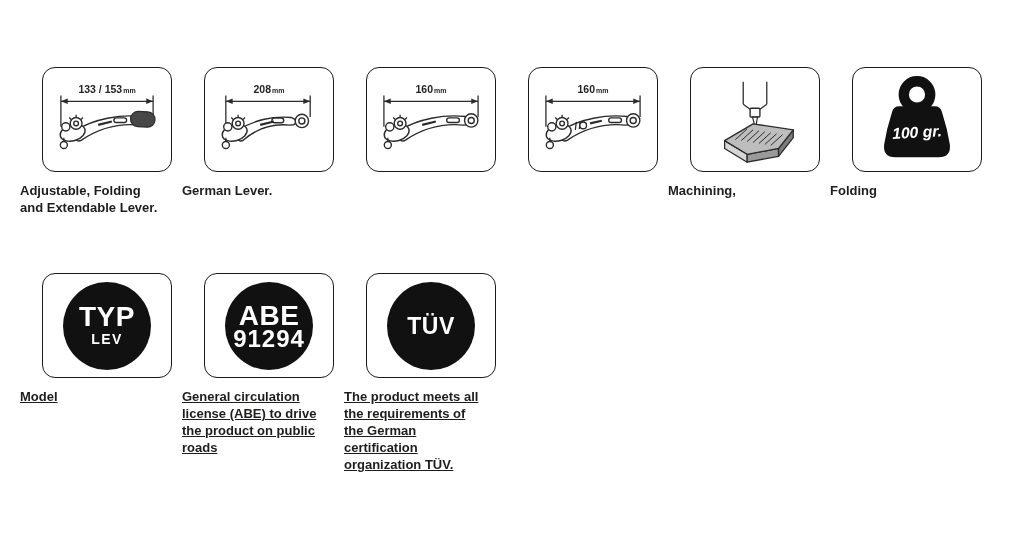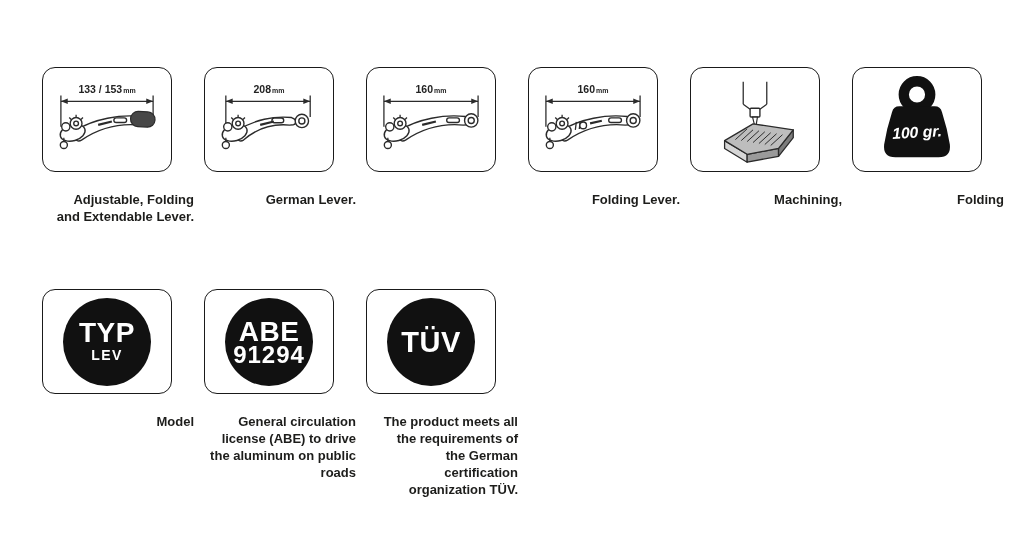--- a/index.html
+++ b/index.html
@@ -27,8 +27,8 @@
   }
   .dim-unit { font-size:7px; font-weight:700; margin-left:1px; }
   .label {
-    width:174px; margin:19px 0 0 -22px;
-    text-align:right; font-size:13px; font-weight:700;
+    width:174px; margin:10px 0 0 -22px;
+    text-align:left; font-size:13px; font-weight:700;
     line-height:17px; color:#1d1d1b; white-space:pre-line;
   }
   .desc {

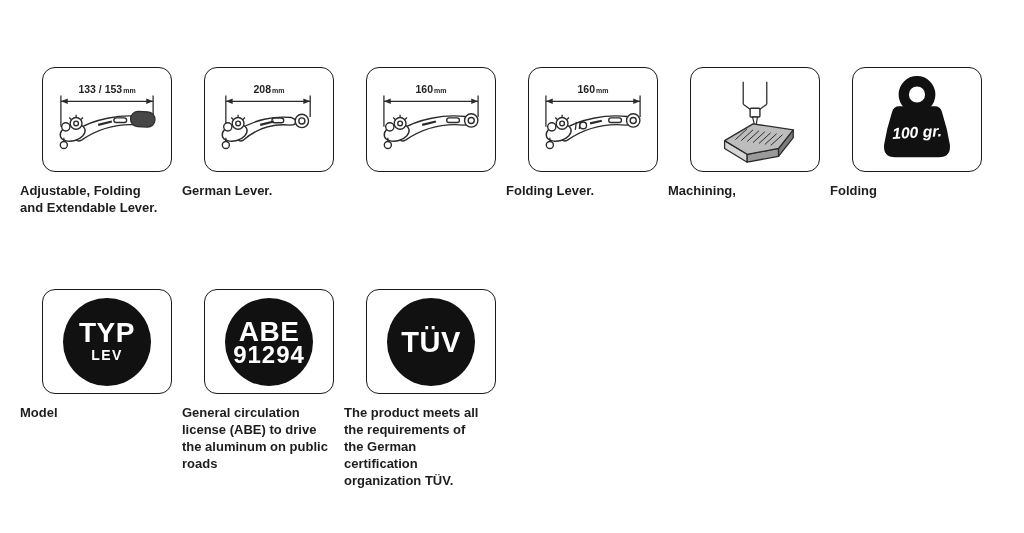--- a/index.html
+++ b/index.html
@@ -163,7 +163,6 @@
         <line class="mark" x1="62" y1="56.5" x2="74" y2="53.8"></line>
       </svg>
     </div>
-    <div class="label">Folding Lever.</div>
   </div>
 
   <div class="feature">

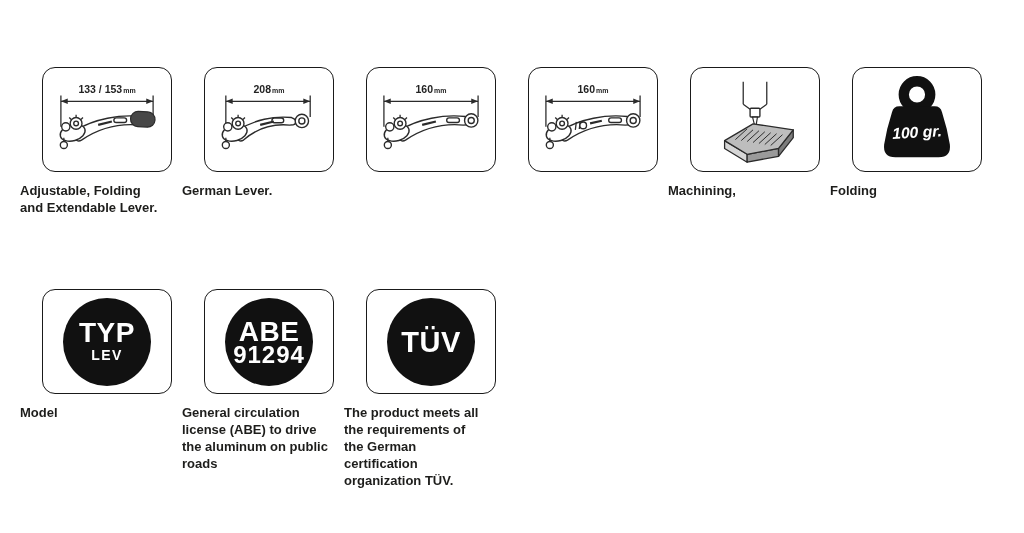--- a/index.html
+++ b/index.html
@@ -12,7 +12,7 @@
   }
   .row { position:absolute; left:42px; display:flex; gap:32px; }
   .row-top { top:67px; }
-  .row-bottom { top:289px; }
+  .row-bottom { top:273px;text-decoration:underline; }
   .feature { width:130px; flex:0 0 130px; }
   .card {
     width:130px; height:105px; box-sizing:border-box;

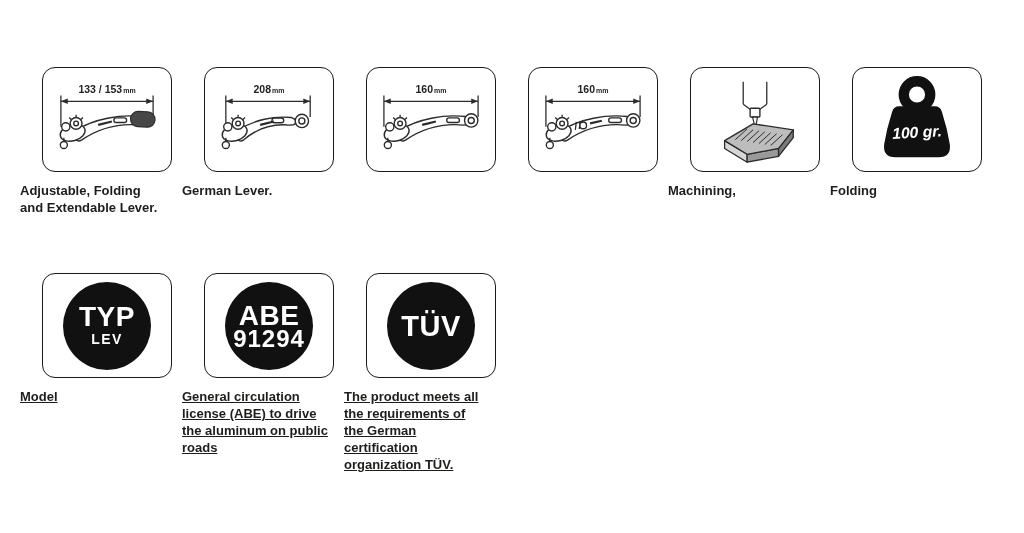--- a/index.html
+++ b/index.html
@@ -45,7 +45,7 @@
   .badge-big   { font-size:28px; font-weight:700; line-height:26px; letter-spacing:0.5px; }
   .badge-mid   { font-size:24px; font-weight:700; line-height:19px; letter-spacing:1px; }
   .badge-small { font-size:14px; font-weight:700; line-height:18px; letter-spacing:1.5px; }
-  .badge-solo  { font-size:29px; font-weight:700; line-height:28px; letter-spacing:0.5px; }
+  .badge-solo  { font-size:23px; font-weight:700; line-height:28px; letter-spacing:0.5px; }
   
   .ln { stroke:#2b2b2b; stroke-width:1.3; fill:none; }
   .fw { fill:#ffffff; stroke:#2b2b2b; stroke-width:1.4; stroke-linejoin:round; }

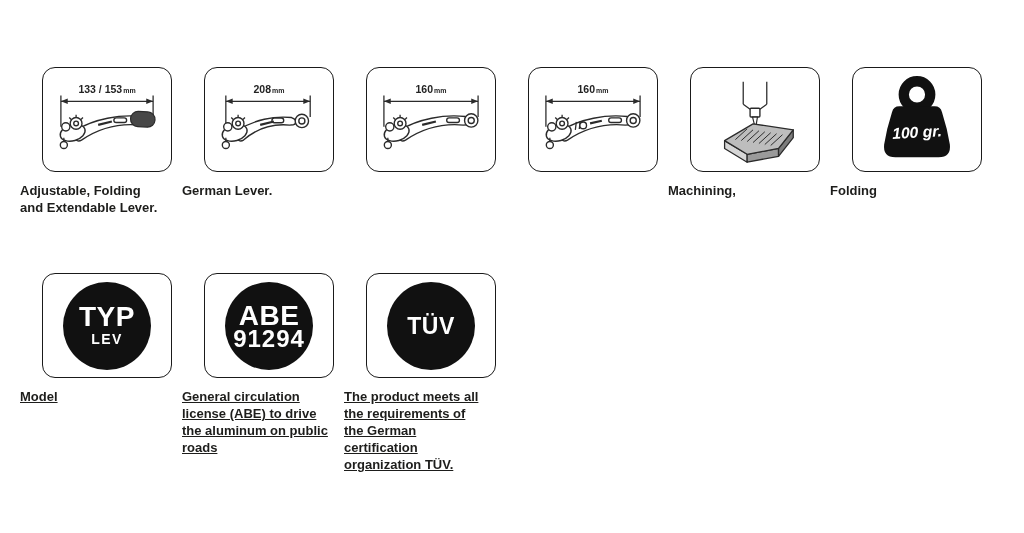--- a/index.html
+++ b/index.html
@@ -218,7 +218,7 @@
     </div>
     <div class="label">General circulation
 license (ABE) to drive
-the aluminum on public
+the product on public
 roads</div>
   </div>
 

